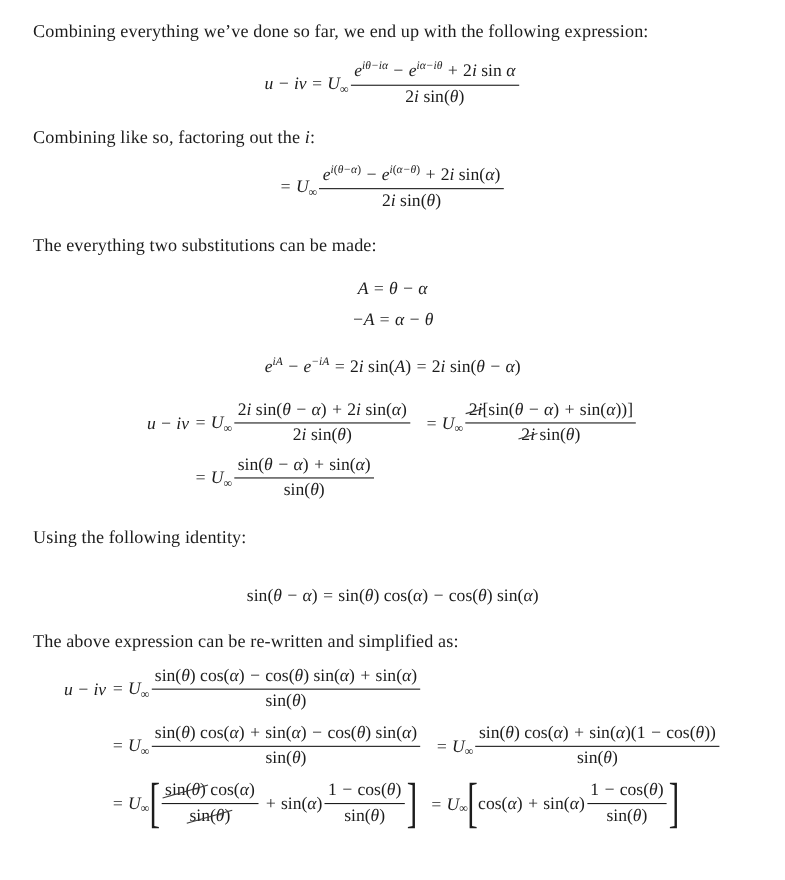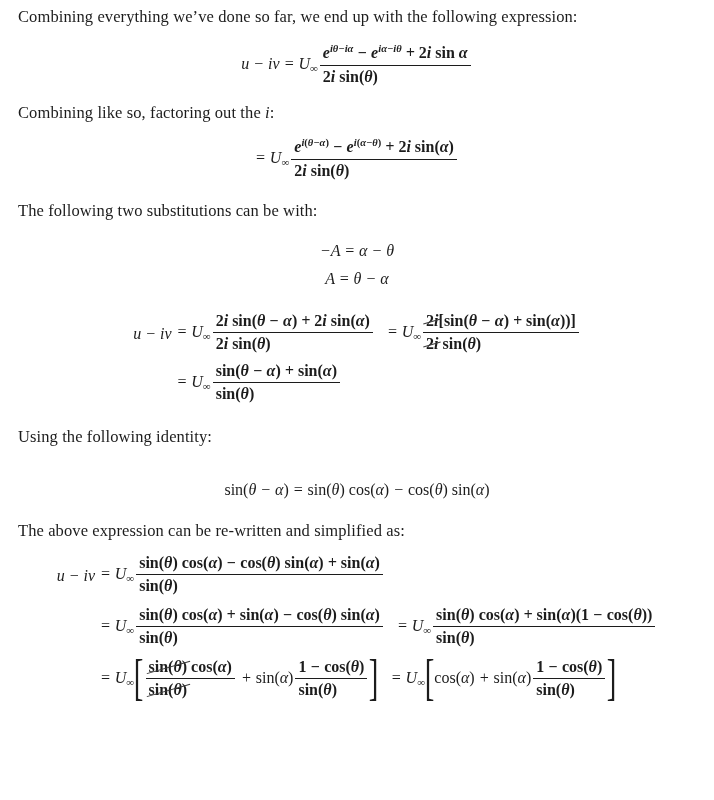--- a/index.html
+++ b/index.html
@@ -11,7 +11,7 @@
   }
   .page { padding:7px 18px 0 18px; }
 
-  p.para { font-size:16.5px; line-height:1.18; margin:0; letter-spacing:0.1px; }
+  p.para { font-size:16.5px; line-height:1.18; margin:12px; letter-spacing:0.1px; }
 
   
   .m  { font-style:italic; }

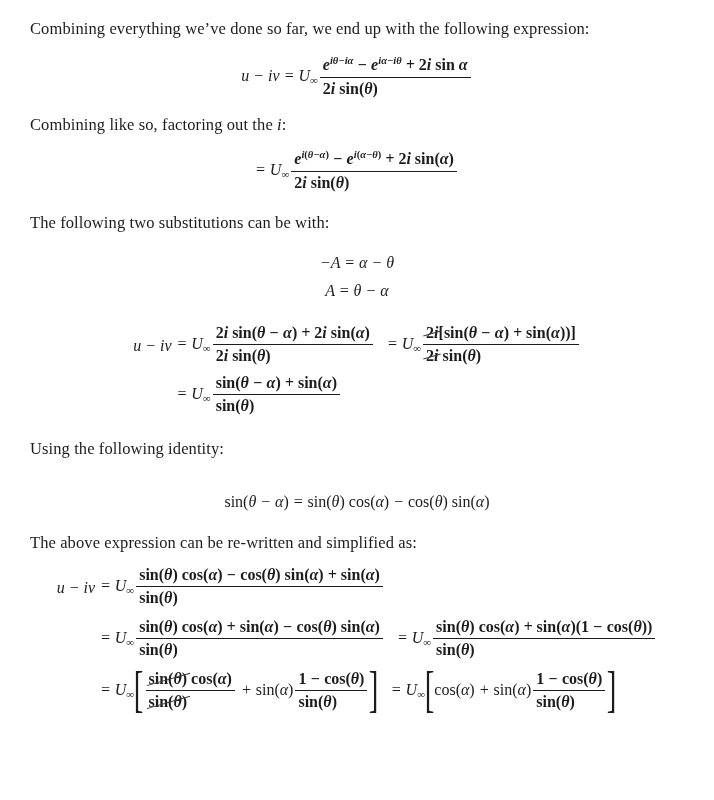--- a/index.html
+++ b/index.html
@@ -20,7 +20,7 @@
   sup.m { font-size:10.5px; vertical-align:super; letter-spacing:0; }
   sub.m { font-size:11px; vertical-align:-0.3em; font-style:normal; }
 
-  .frac { display:inline-block; vertical-align:middle; text-align:left; margin:0 2px; position:relative; top:-1px;font-weight:bold; }
+  .frac { display:inline-block; vertical-align:middle; text-align:center; margin:0 2px; position:relative; top:-1px; }
   .frac .num { display:block; border-bottom:1px solid #1c1c1c; padding:1px 3px 2px 3px; white-space:nowrap; }
   .frac .den { display:block; padding:2px 3px 1px 3px; white-space:nowrap; }
 

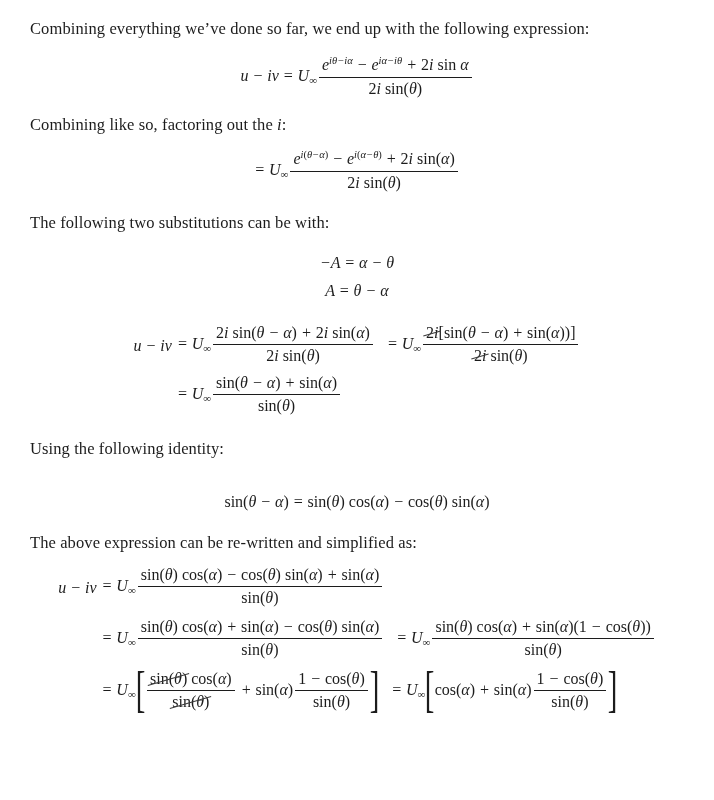--- a/index.html
+++ b/index.html
@@ -73,7 +73,7 @@
     <span class="m">= U</span><sub class="m"><span class="rm">∞</span></sub><span class="frac"><span class="num"><span class="m">e</span><sup class="m">i<span class="rm">(</span>θ−α<span class="rm">)</span></sup><span class="m"> − e</span><sup class="m">i<span class="rm">(</span>α−θ<span class="rm">)</span></sup><span class="m"> + <span class="rm">2</span>i <span class="rm">sin</span><span class="rm">(</span>α<span class="rm">)</span></span></span><span class="den"><span class="m"><span class="rm">2</span>i <span class="rm">sin</span><span class="rm">(</span>θ<span class="rm">)</span></span></span></span>
   </div>
 
-  <p class="para s-p3">The following two substitutions can be with:</p>
+  <p class="para s-p3">The everything two substitutions can be made:</p>
 
   <div class="eq s-eq3">
     <div class="m">−A = α − θ</div>

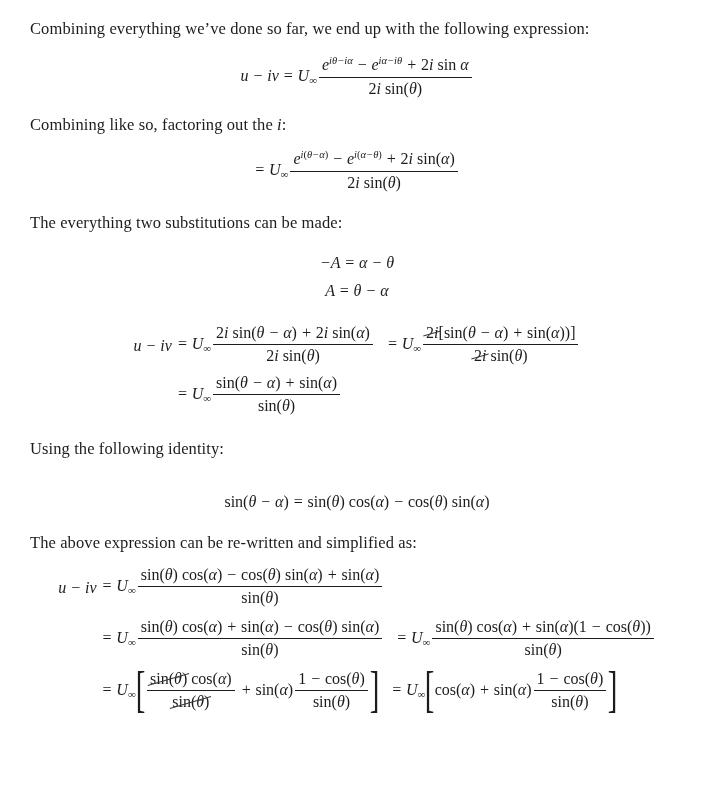--- a/index.html
+++ b/index.html
@@ -76,8 +76,8 @@
   <p class="para s-p3">The everything two substitutions can be made:</p>
 
   <div class="eq s-eq3">
+    <div class="m">A = θ − α</div>
     <div class="m">−A = α − θ</div>
-    <div class="m">A = θ − α</div>
   </div>
 
 

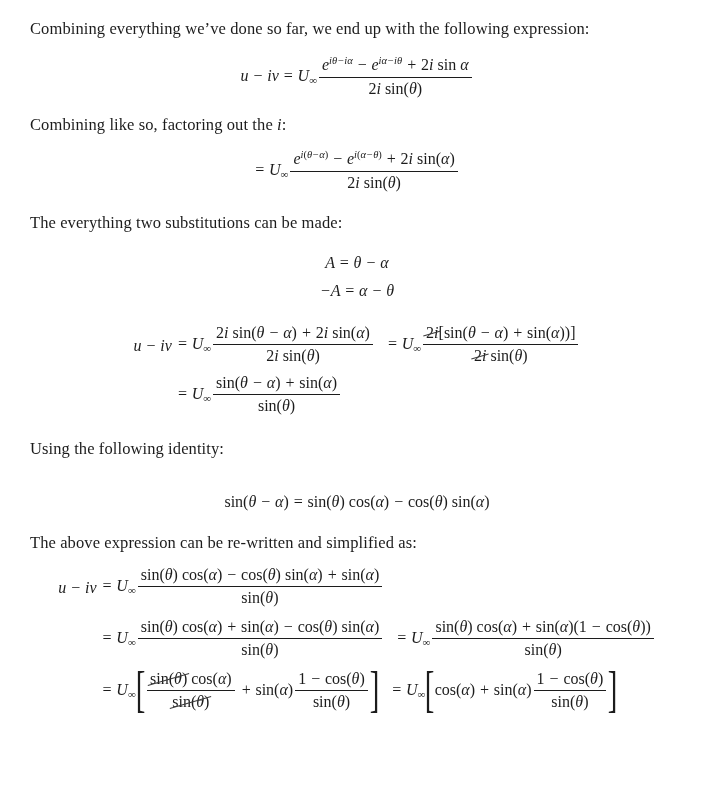--- a/index.html
+++ b/index.html
@@ -81,6 +81,9 @@
   </div>
 
 
+  <div class="eq s-eq4">
+    <span class="m">e</span><sup class="m">iA</sup><span class="m"> − e</span><sup class="m">−iA</sup><span class="m"> = <span class="rm">2</span>i <span class="rm">sin</span><span class="rm">(</span>A<span class="rm">)</span> = <span class="rm">2</span>i <span class="rm">sin</span><span class="rm">(</span>θ − α<span class="rm">)</span></span>
+  </div>
 
 
   <div class="eqgrid s-eq5">

